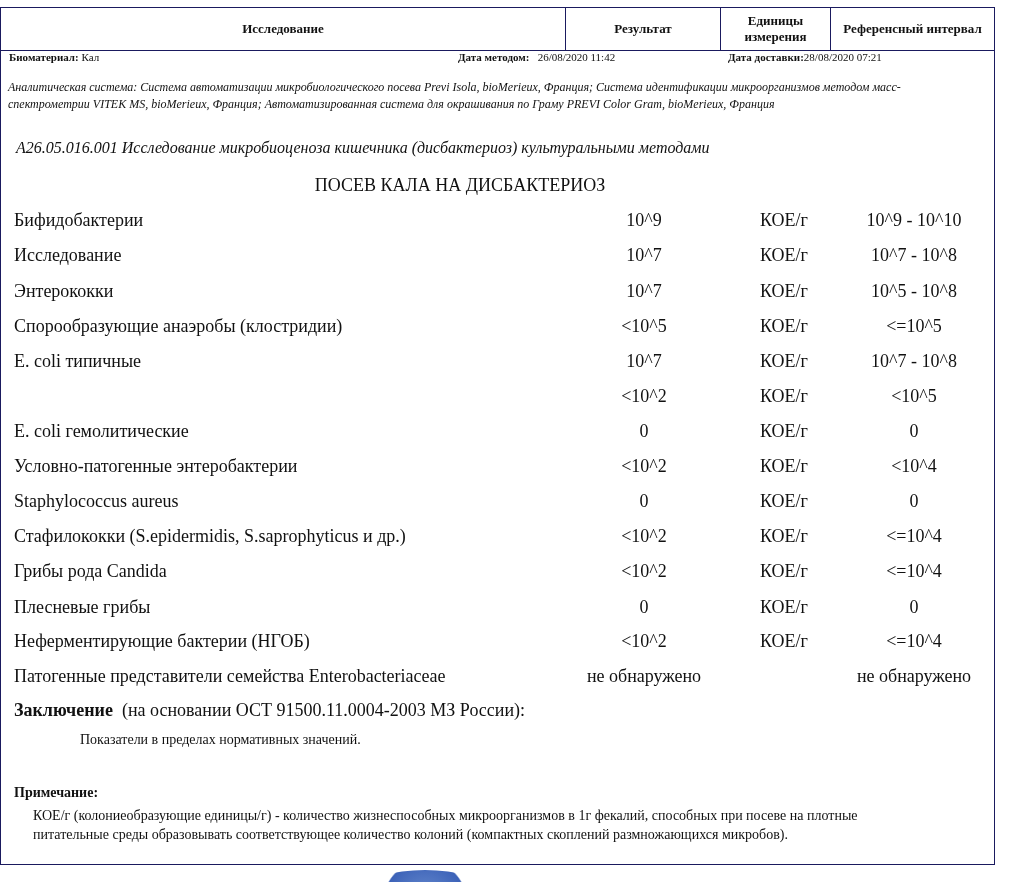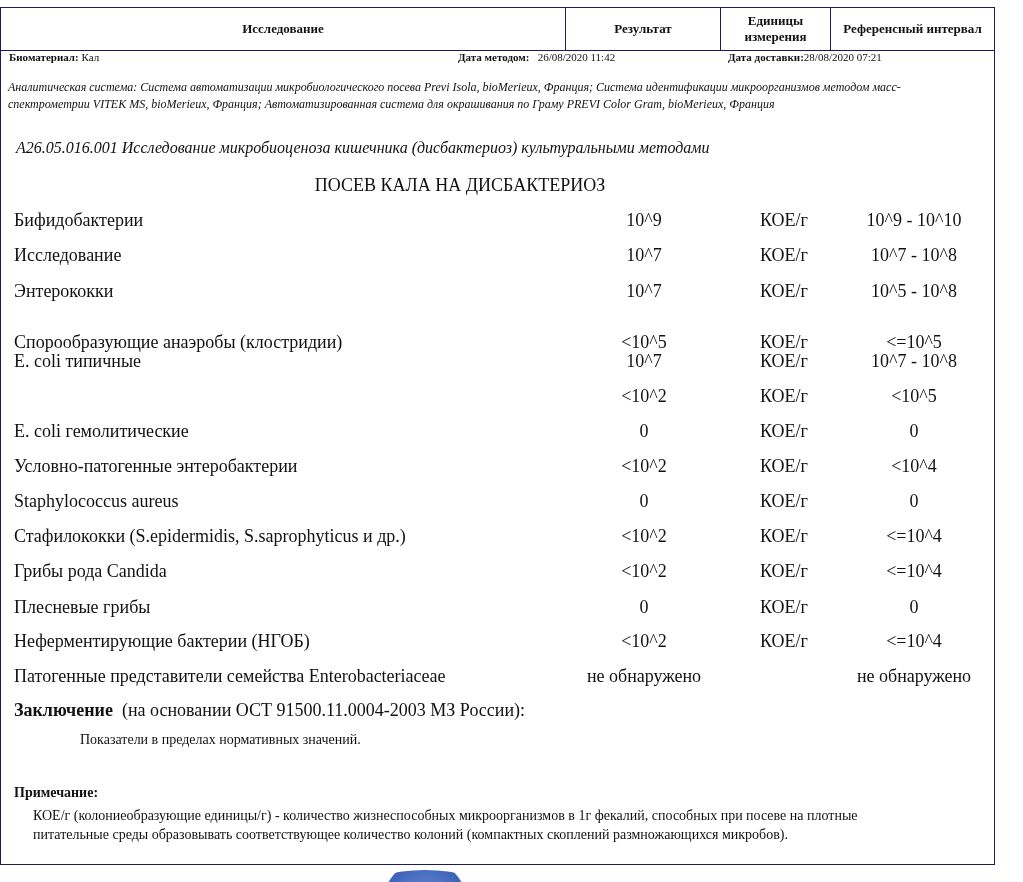--- a/index.html
+++ b/index.html
@@ -75,7 +75,7 @@
       <span class="u">КОЕ/г</span>
       <span class="ref">10^5 - 10^8</span>
     </div>
-    <div class="row" style="top: 314px; margin-top: 16px;">
+    <div class="row" style="top: 314px;">
       <span class="n">Спорообразующие анаэробы (клостридии)</span>
       <span class="r">&lt;10^5</span>
       <span class="u">КОЕ/г</span>

